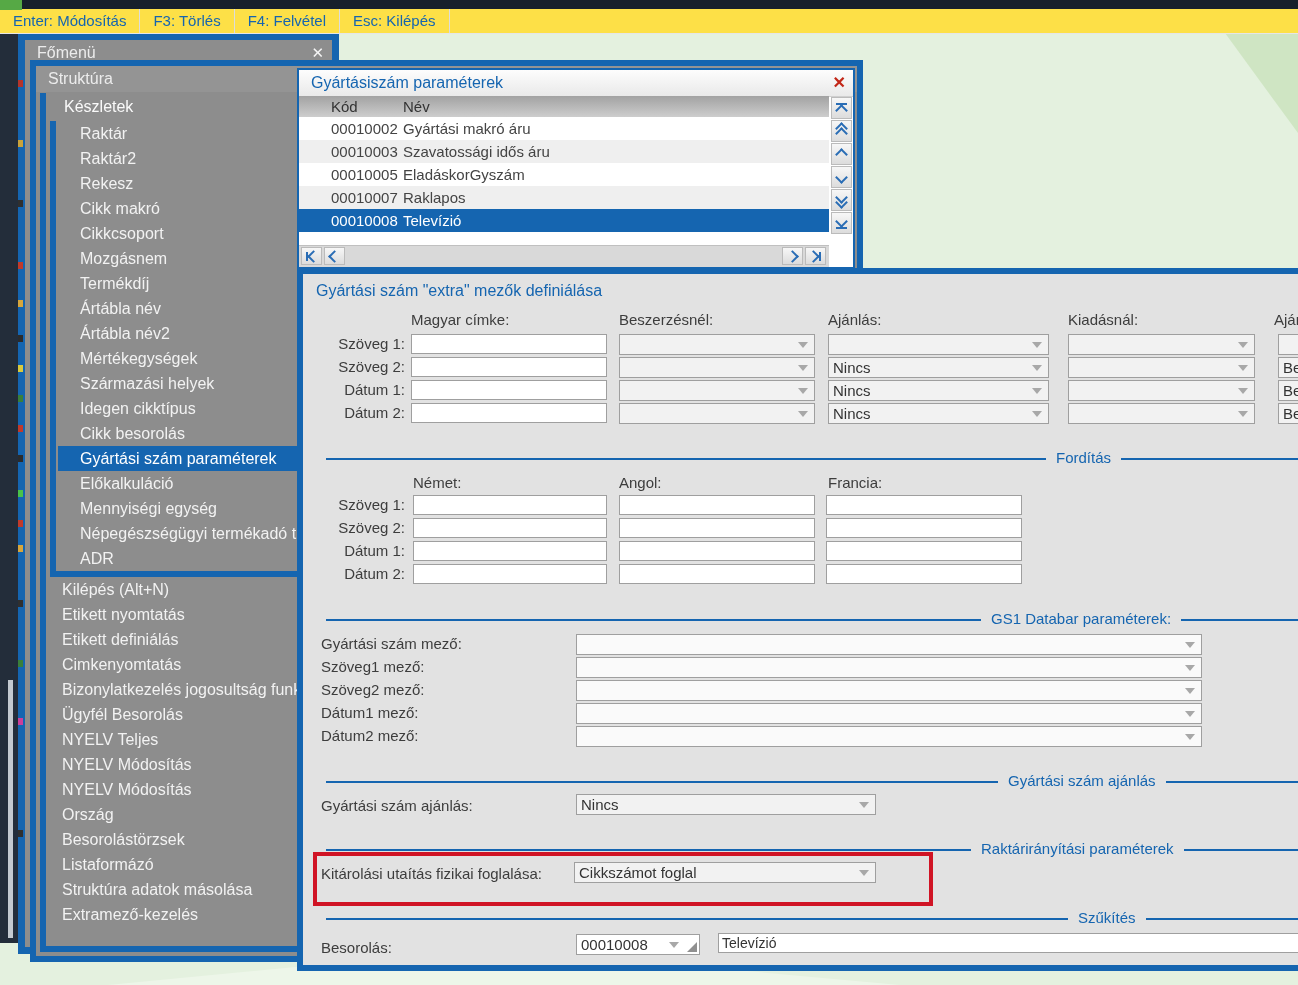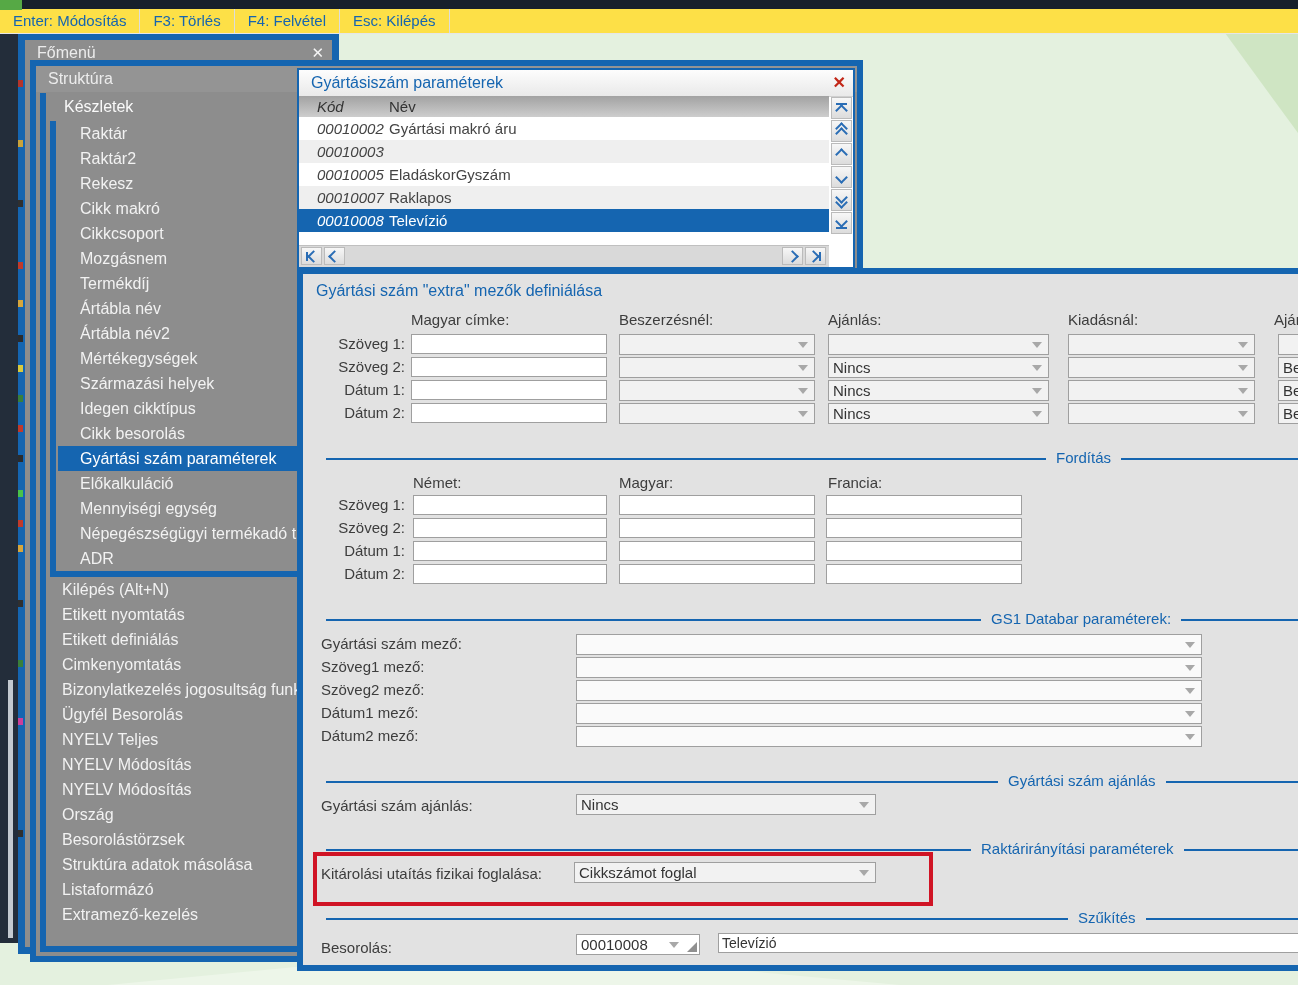--- a/index.html
+++ b/index.html
@@ -58,7 +58,7 @@
   .trow{height:23px;display:flex;font-size:15px;color:#444;line-height:23px;background:#fff;}
   .trow.talt{background:#efefef;}
   .trow.tsel{background:#1565b0;color:#fff;}
-  .ckod{width:72px;padding-left:18px;font-style:italic;}
+  .ckod{width:72px;padding-left:32px;}
   .cnev{flex:1;}
   #navcol{position:absolute;right:1px;top:27px;width:21px;}
   .navbtn{width:21px;height:22px;margin-bottom:1px;background:linear-gradient(#f7f7f7,#dcdcdc);

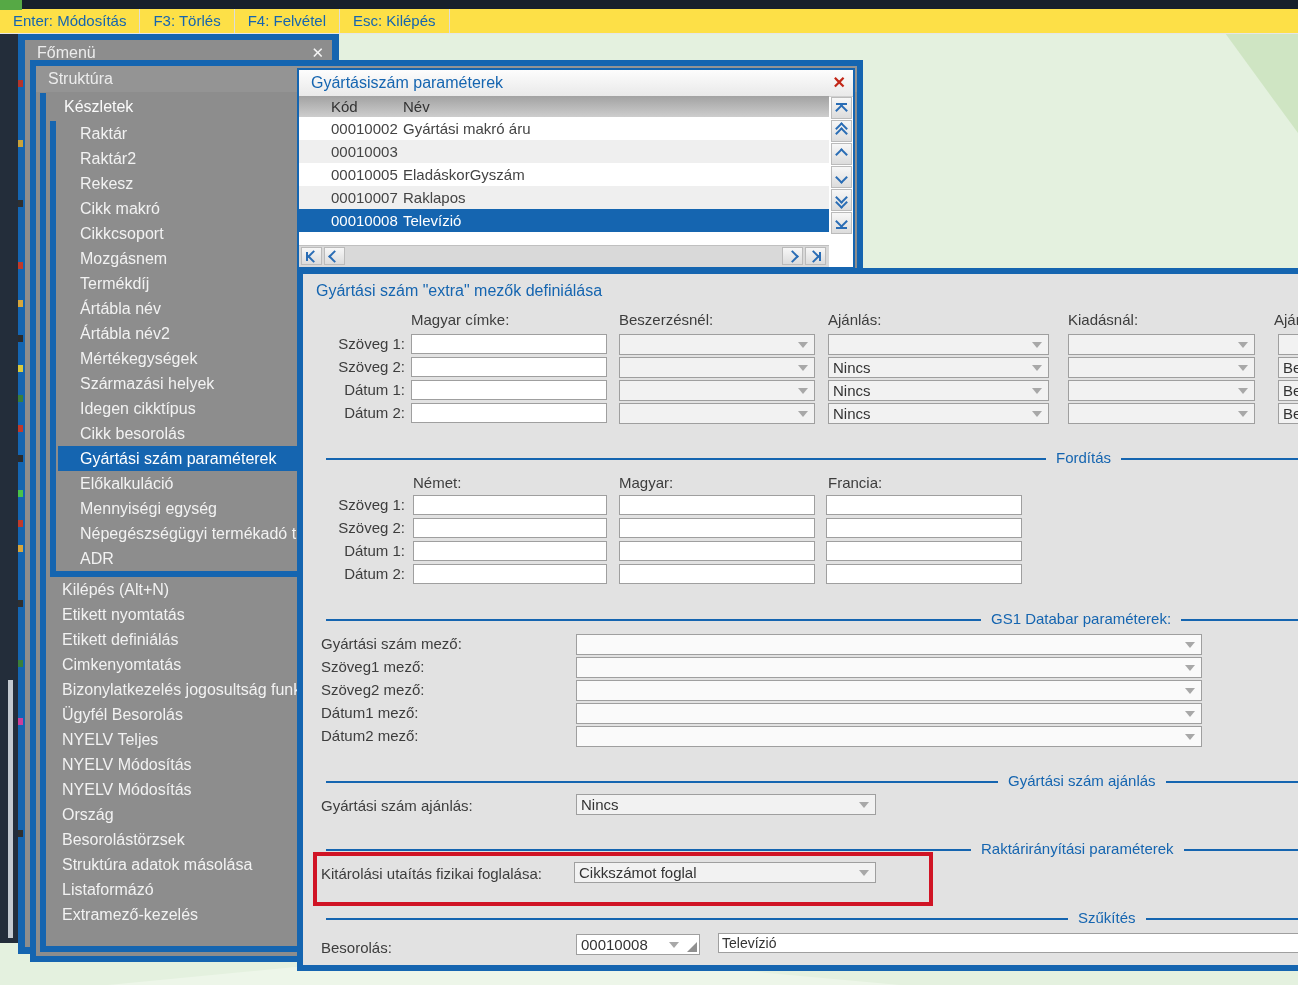--- a/index.html
+++ b/index.html
@@ -344,6 +344,7 @@
         </div>
         <div class="trow talt">
           <span class="ckod">00010003</span>
+          <span class="cnev">Szavatossági idős áru</span>
         </div>
         <div class="trow">
           <span class="ckod">00010005</span>

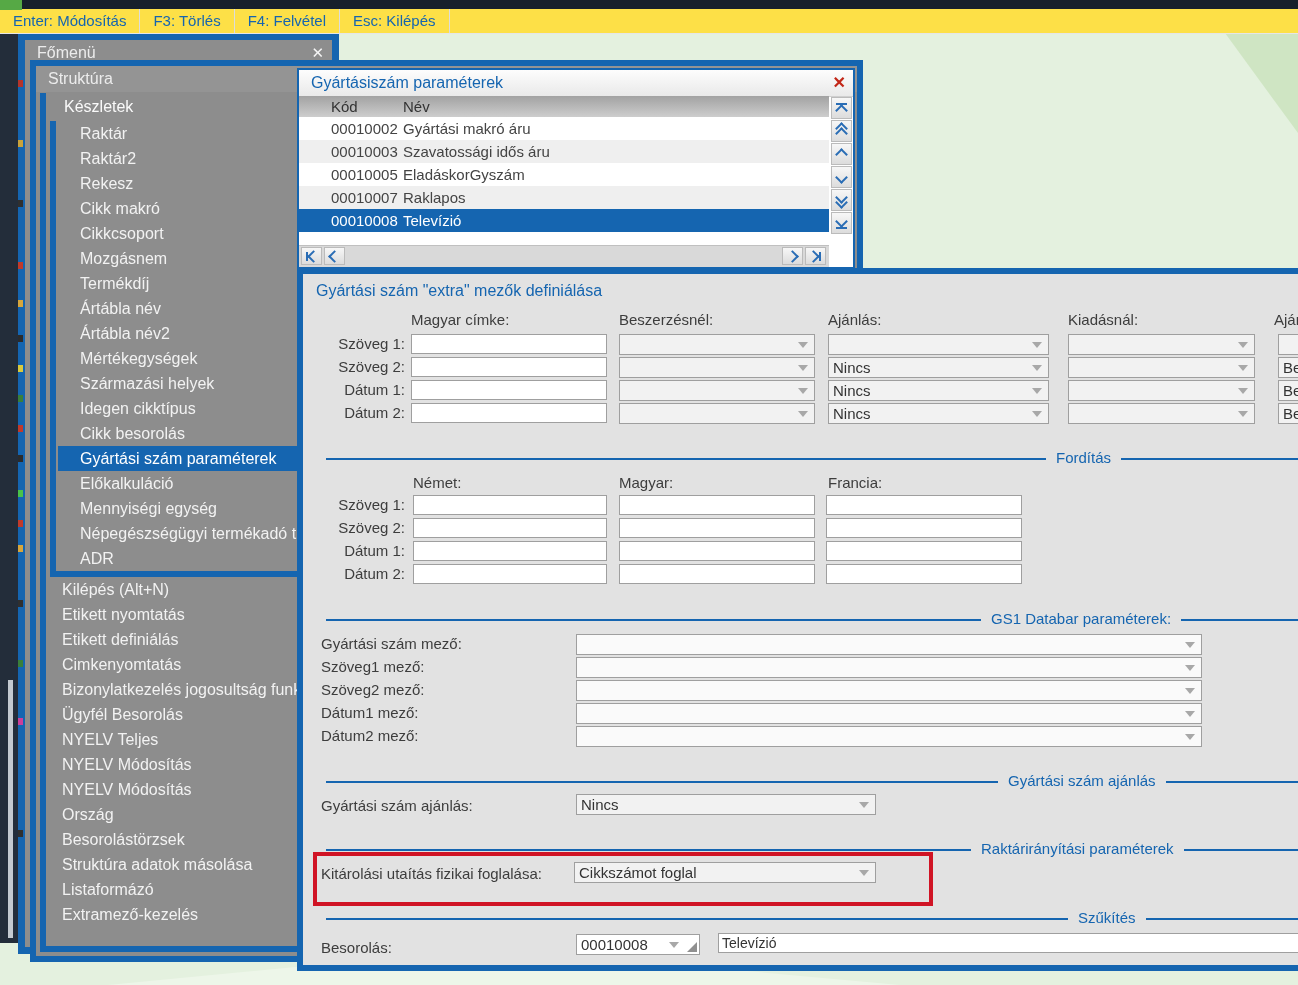--- a/index.html
+++ b/index.html
@@ -185,7 +185,7 @@
     <div class="divline" style="top:184px"></div>
     <div class="divlabel" style="left:743px;top:175px">Fordítás</div>
     <div class="fcolhdr" style="left:110px;top:200px">Német:</div>
-    <div class="fcolhdr" style="left:316px;top:200px">Magyar:</div>
+    <div class="fcolhdr" style="left:316px;top:200px">Angol:</div>
     <div class="fcolhdr" style="left:525px;top:200px">Francia:</div>
 
     <div class="divline" style="top:345px"></div>

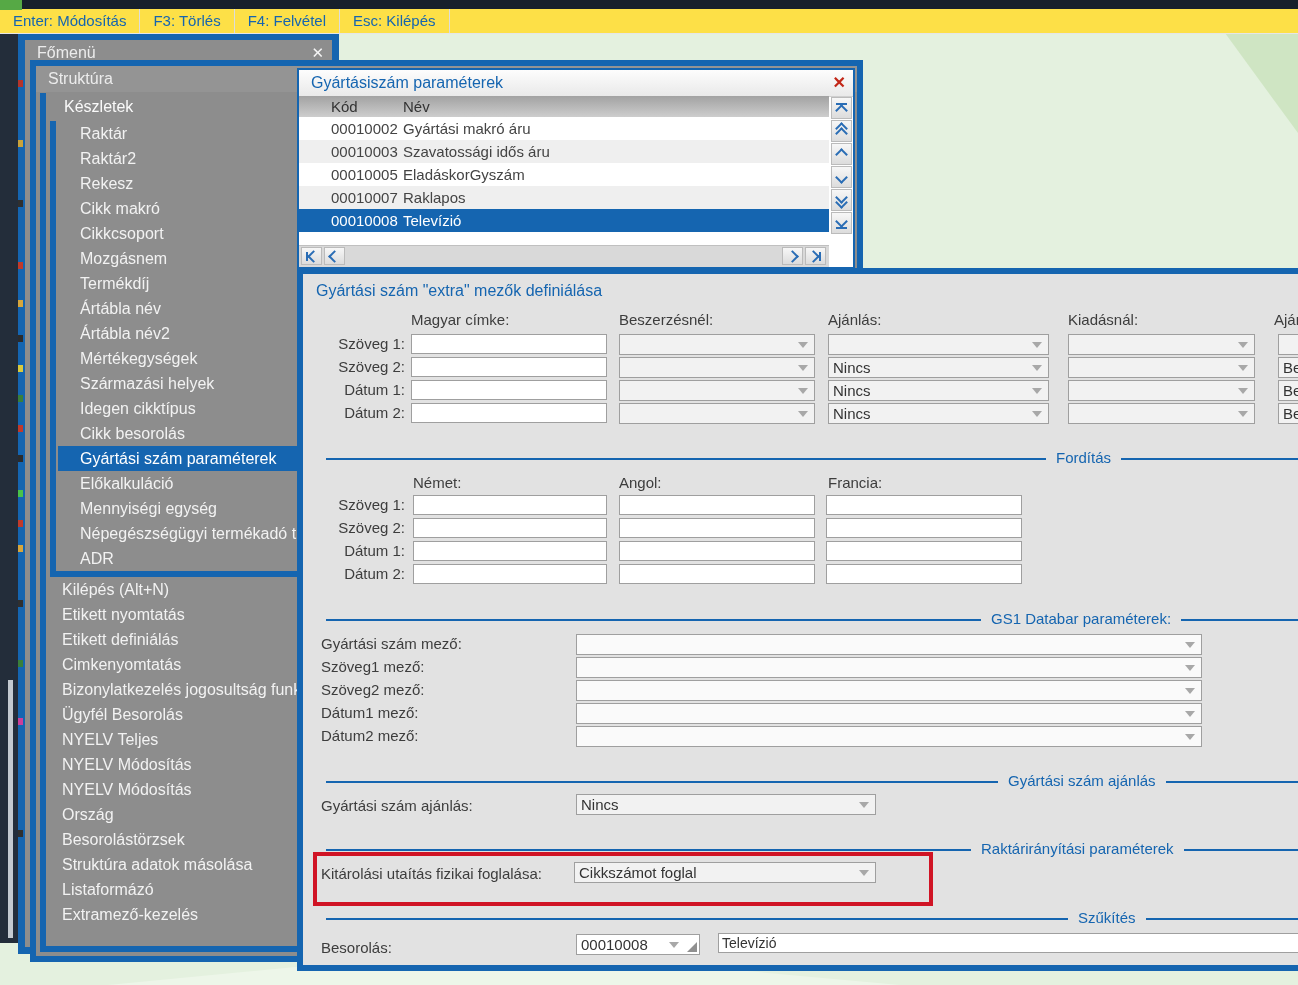--- a/index.html
+++ b/index.html
@@ -166,8 +166,8 @@
         <div class="mitem outer">NYELV Módosítás</div>
         <div class="mitem outer">Ország</div>
         <div class="mitem outer">Besorolástörzsek</div>
+        <div class="mitem outer">Listaformázó</div>
         <div class="mitem outer">Struktúra adatok másolása</div>
-        <div class="mitem outer">Listaformázó</div>
         <div class="mitem outer">Extramező-kezelés</div>
       </div>
     <div class="inner-left"></div>

